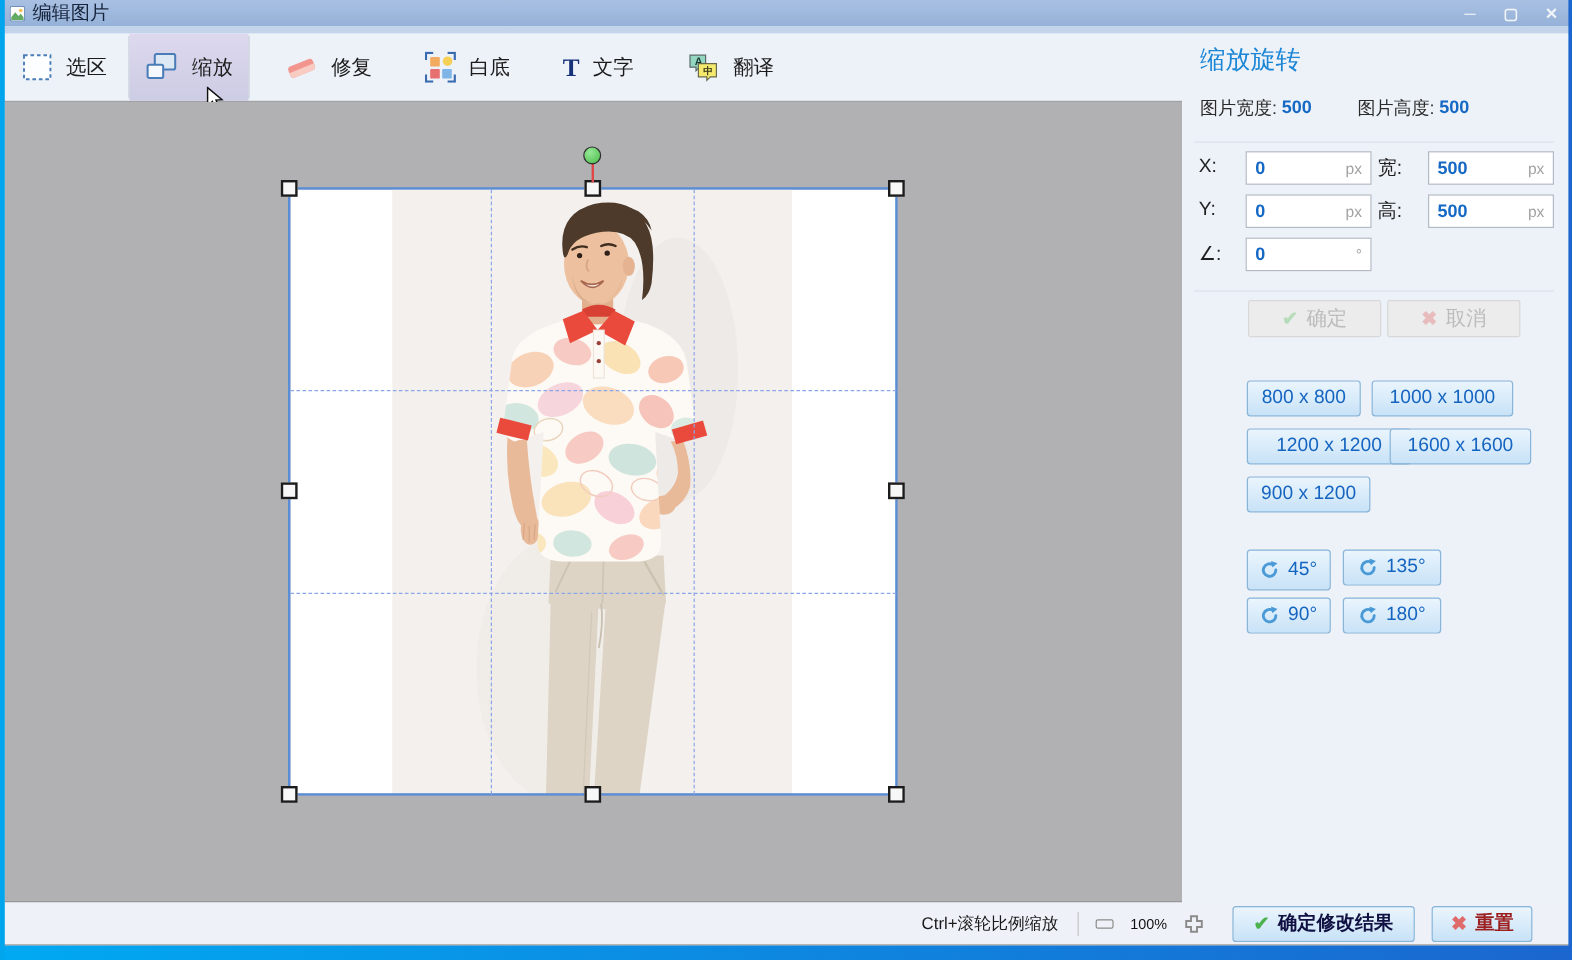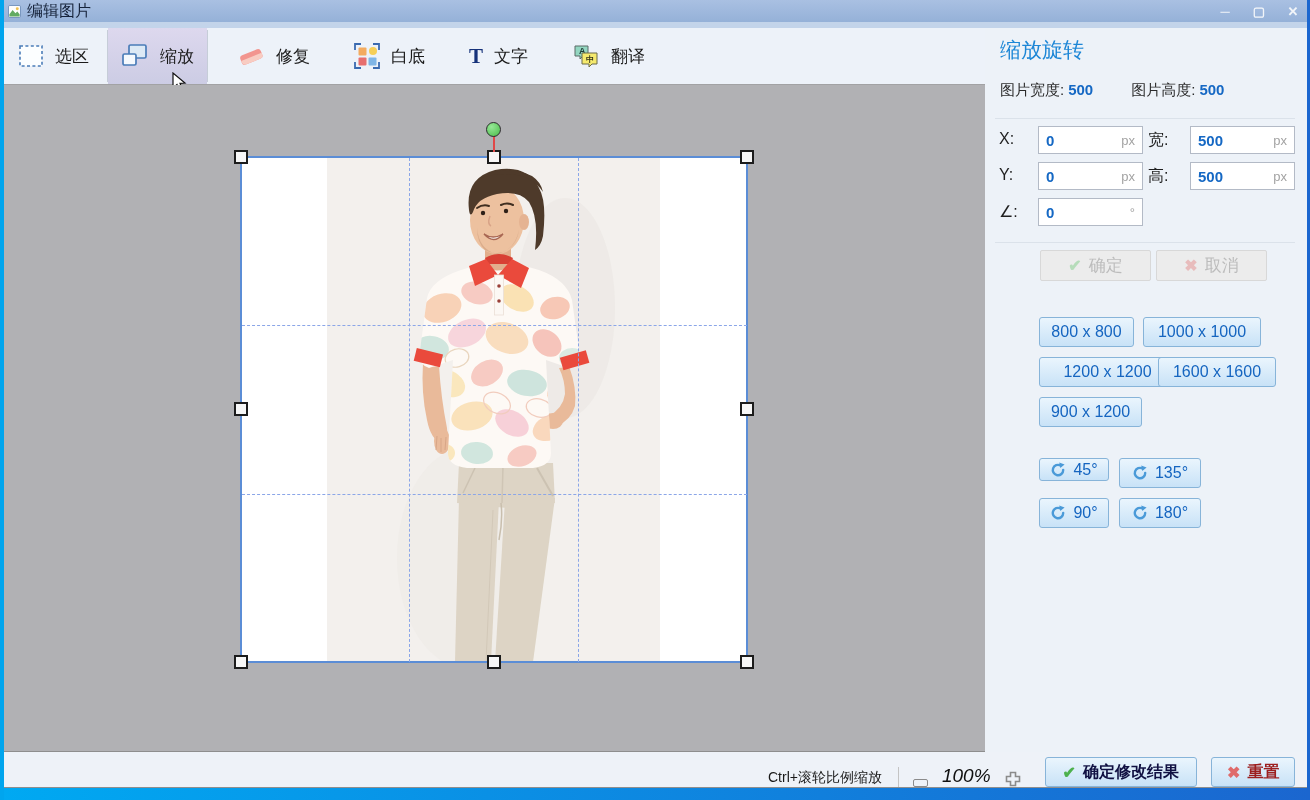--- a/index.html
+++ b/index.html
@@ -328,7 +328,7 @@
     <span>900 x 1200</span>
   </div>
 
-  <div class="btn-blue abs" style="left:54px;top:430px;width:70px;height:23px;">
+  <div class="btn-blue abs" style="left:54px;top:430px;width:70px;height:34px;">
     <svg width="16" height="16" viewBox="0 0 16 16">
       <path d="M13.2 8 A5.2 5.2 0 1 1 10.5 3.5" fill="none" stroke="#4a9ad8" stroke-width="2.4" stroke-linecap="round"></path>
       <path d="M9.2 0.5 L14.6 2.4 L10.3 6 Z" fill="#4a9ad8"></path>

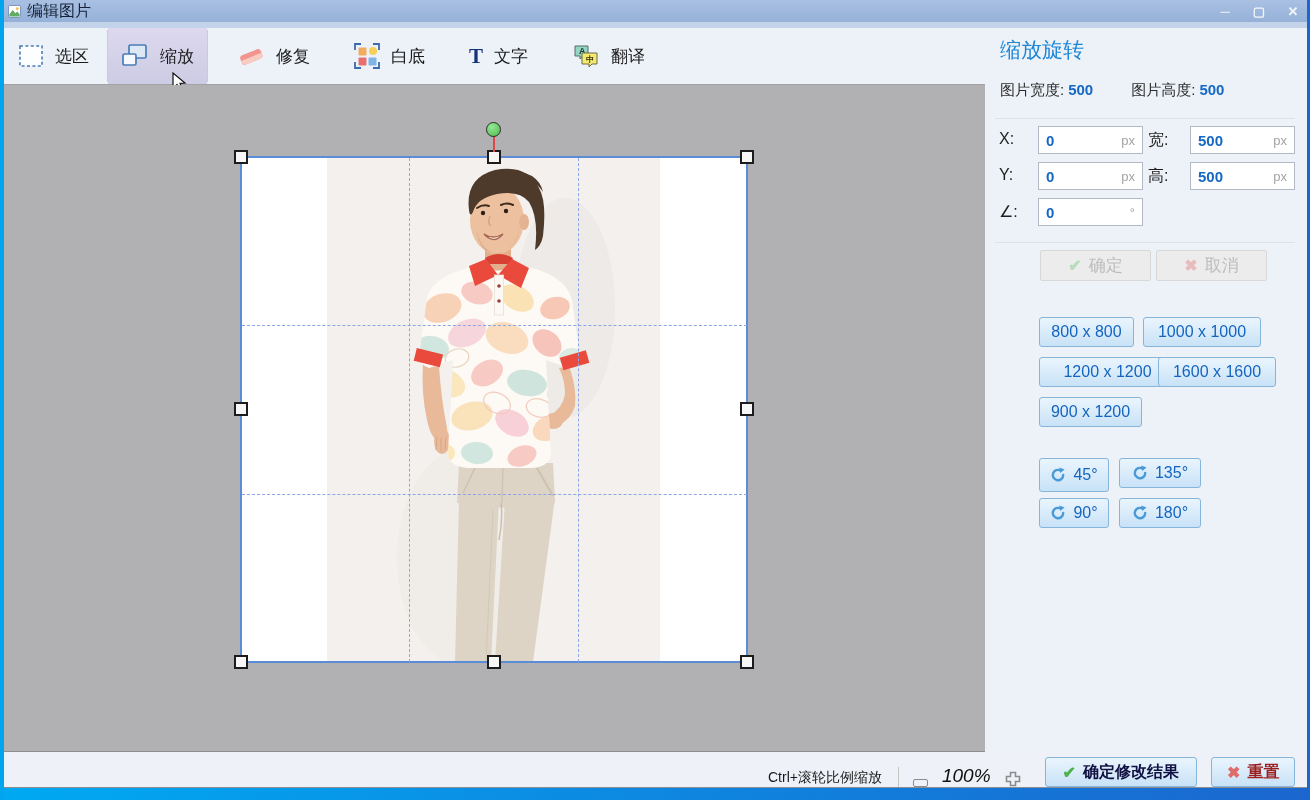--- a/index.html
+++ b/index.html
@@ -72,7 +72,7 @@
   
   #statusbar { position:absolute; left:0; top:752px; width:1310px; height:36px;
     background:#eef2f8; border-bottom:1px solid #8e8e8e;
-    display:flex; align-items:flex-end; }
+    display:flex; align-items:center; }
   #status-hint { font-size:14px; color:#191919; margin-left:768px; }
   .vdiv { width:1px; height:20px; background:#c4c4c4; margin:0 14px 0 16px; }
   #zoom-out { width:15px; height:8px; border:1.6px solid #8b8b8b; border-radius:2px; }

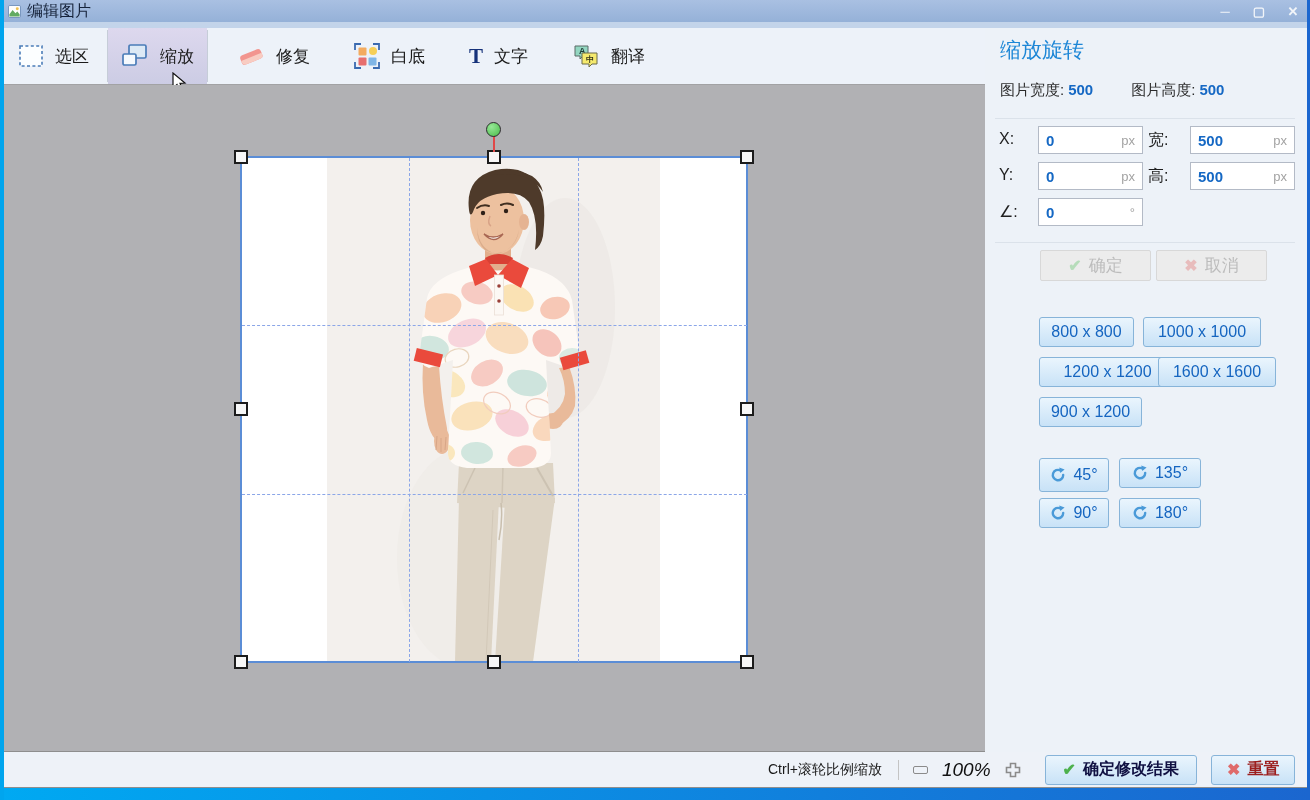--- a/index.html
+++ b/index.html
@@ -76,7 +76,7 @@
   #status-hint { font-size:14px; color:#191919; margin-left:768px; }
   .vdiv { width:1px; height:20px; background:#c4c4c4; margin:0 14px 0 16px; }
   #zoom-out { width:15px; height:8px; border:1.6px solid #8b8b8b; border-radius:2px; }
-  #zoom-level { font-size:19px; color:#111; margin:0 14px;font-style:italic; }
+  #zoom-level { font-size:12px; color:#111; margin:0 14px; }
   #bottom-strip { position:absolute; left:0; top:788px; width:1310px; height:12px;
     background:linear-gradient(90deg,#00a9f2,#1b66cf); }
   #border-left { position:absolute; left:0; top:0; width:4px; height:800px; background:#00a5ee; }

